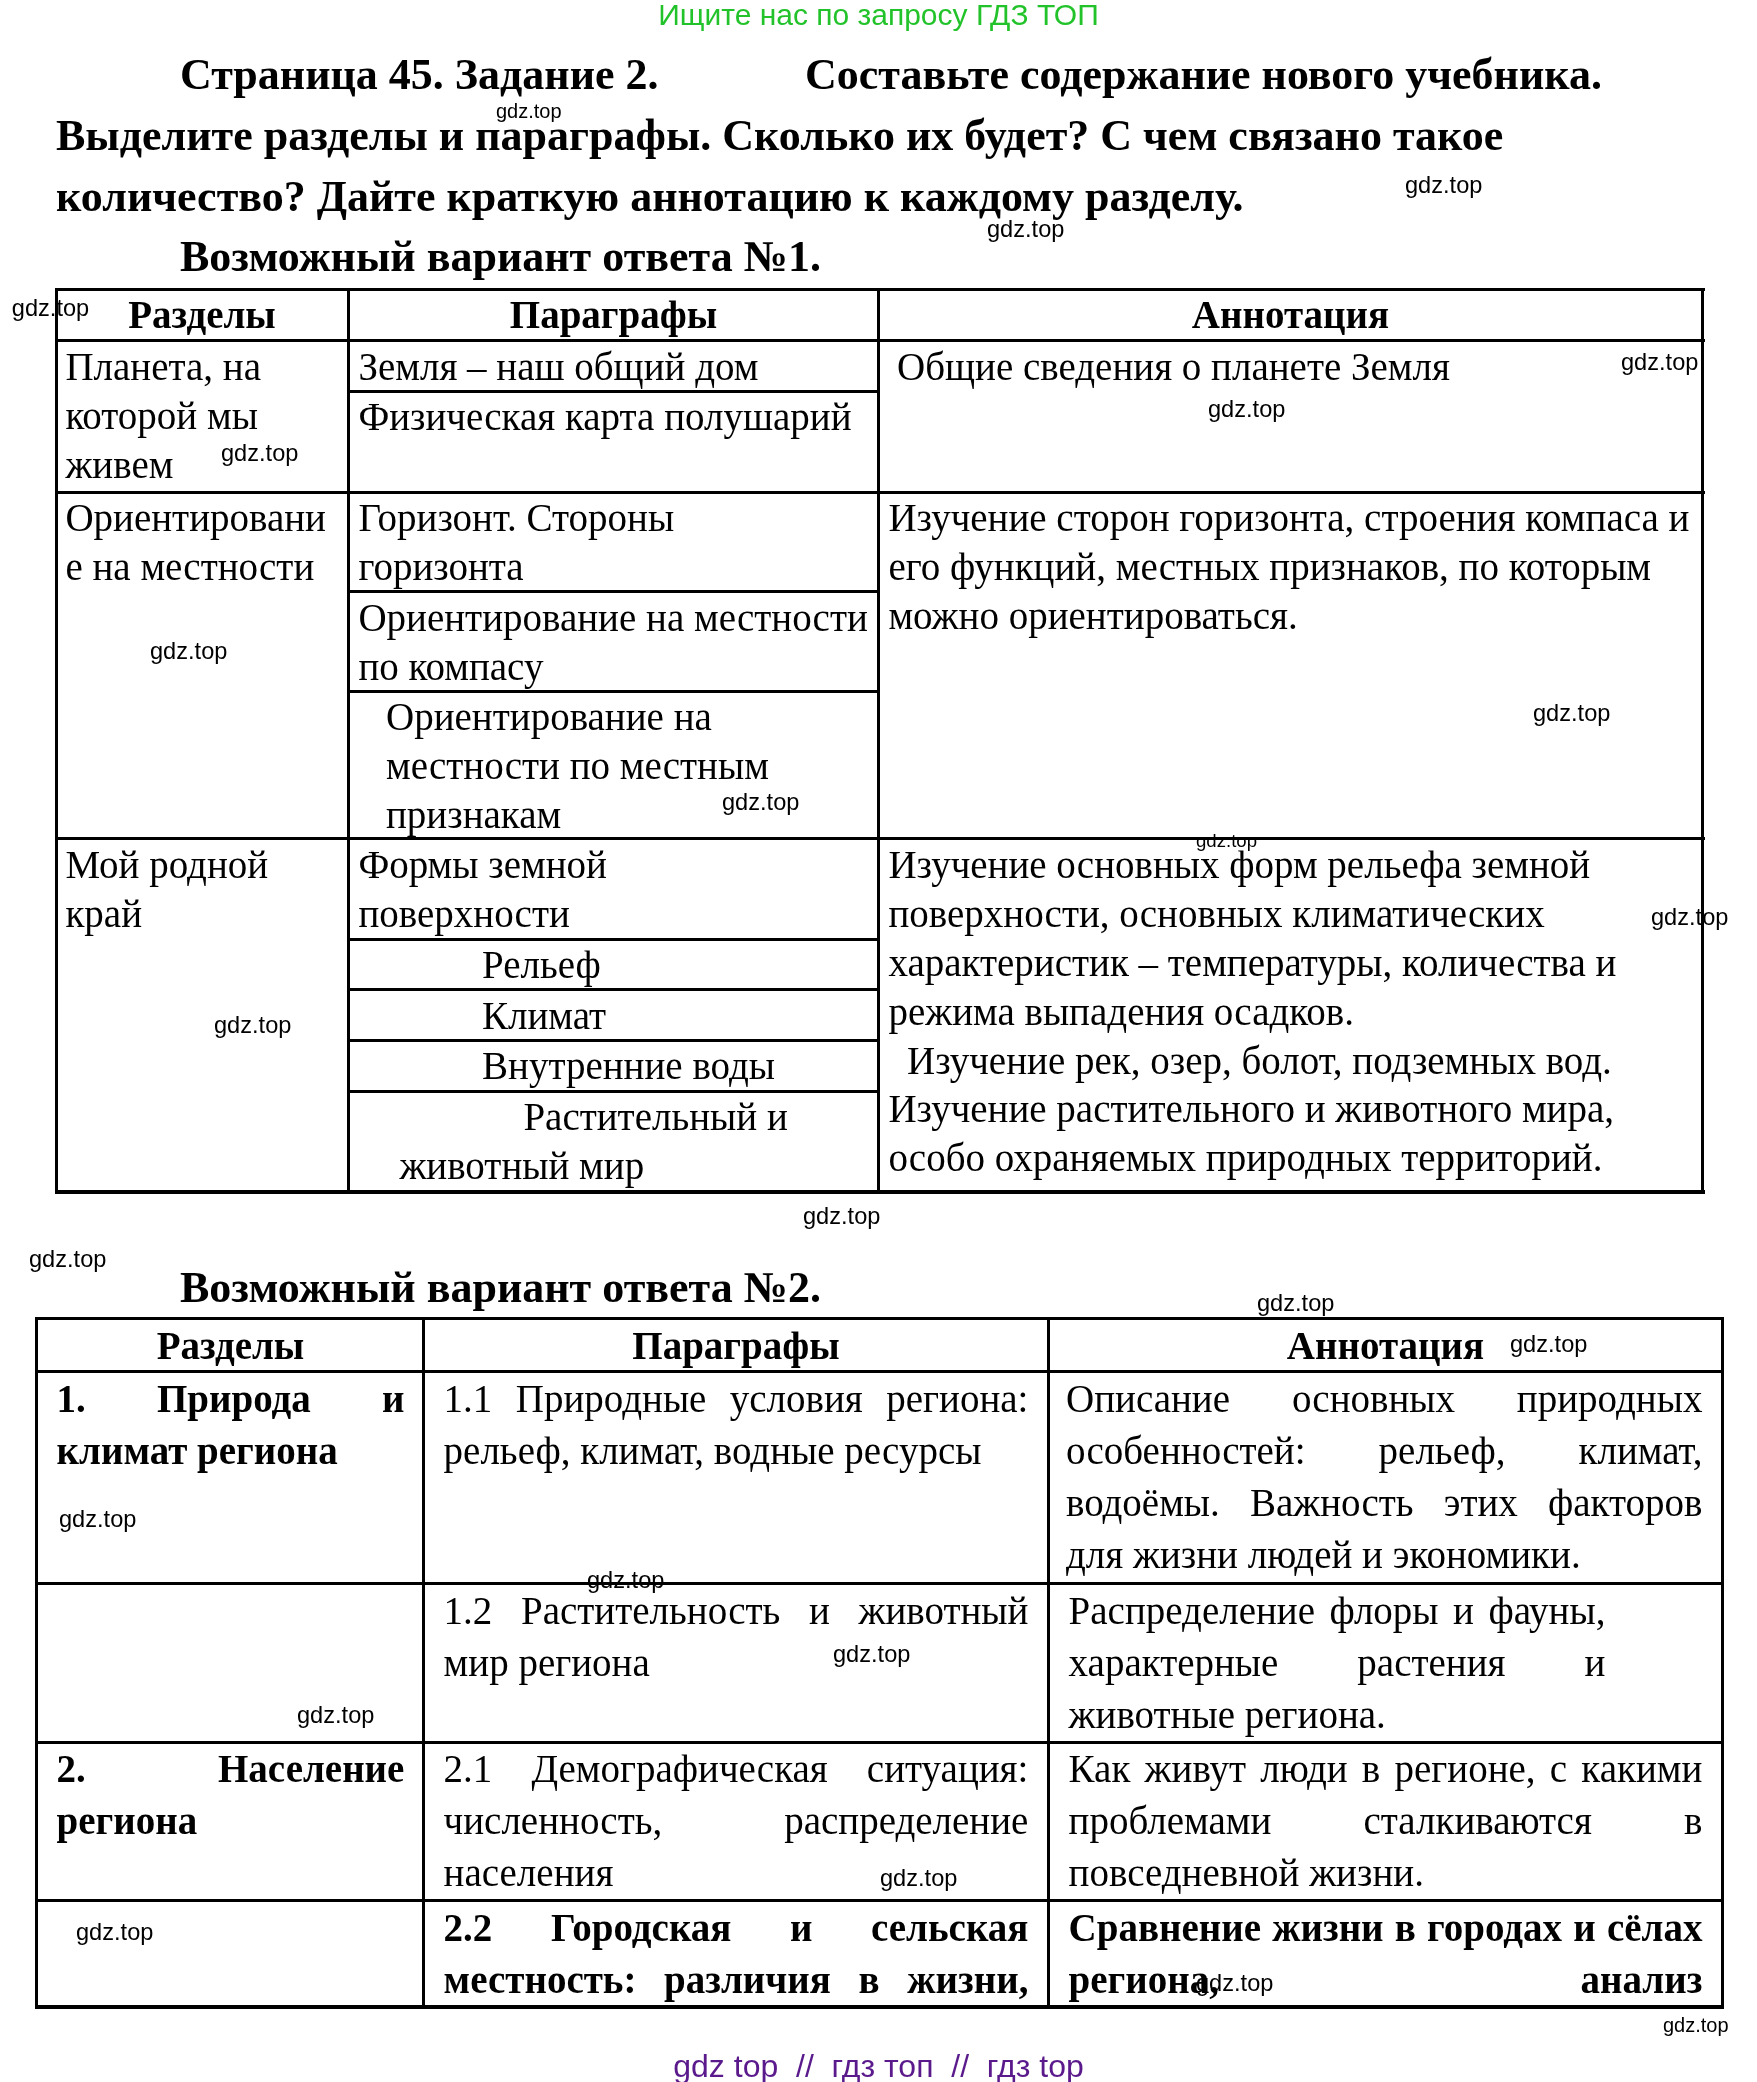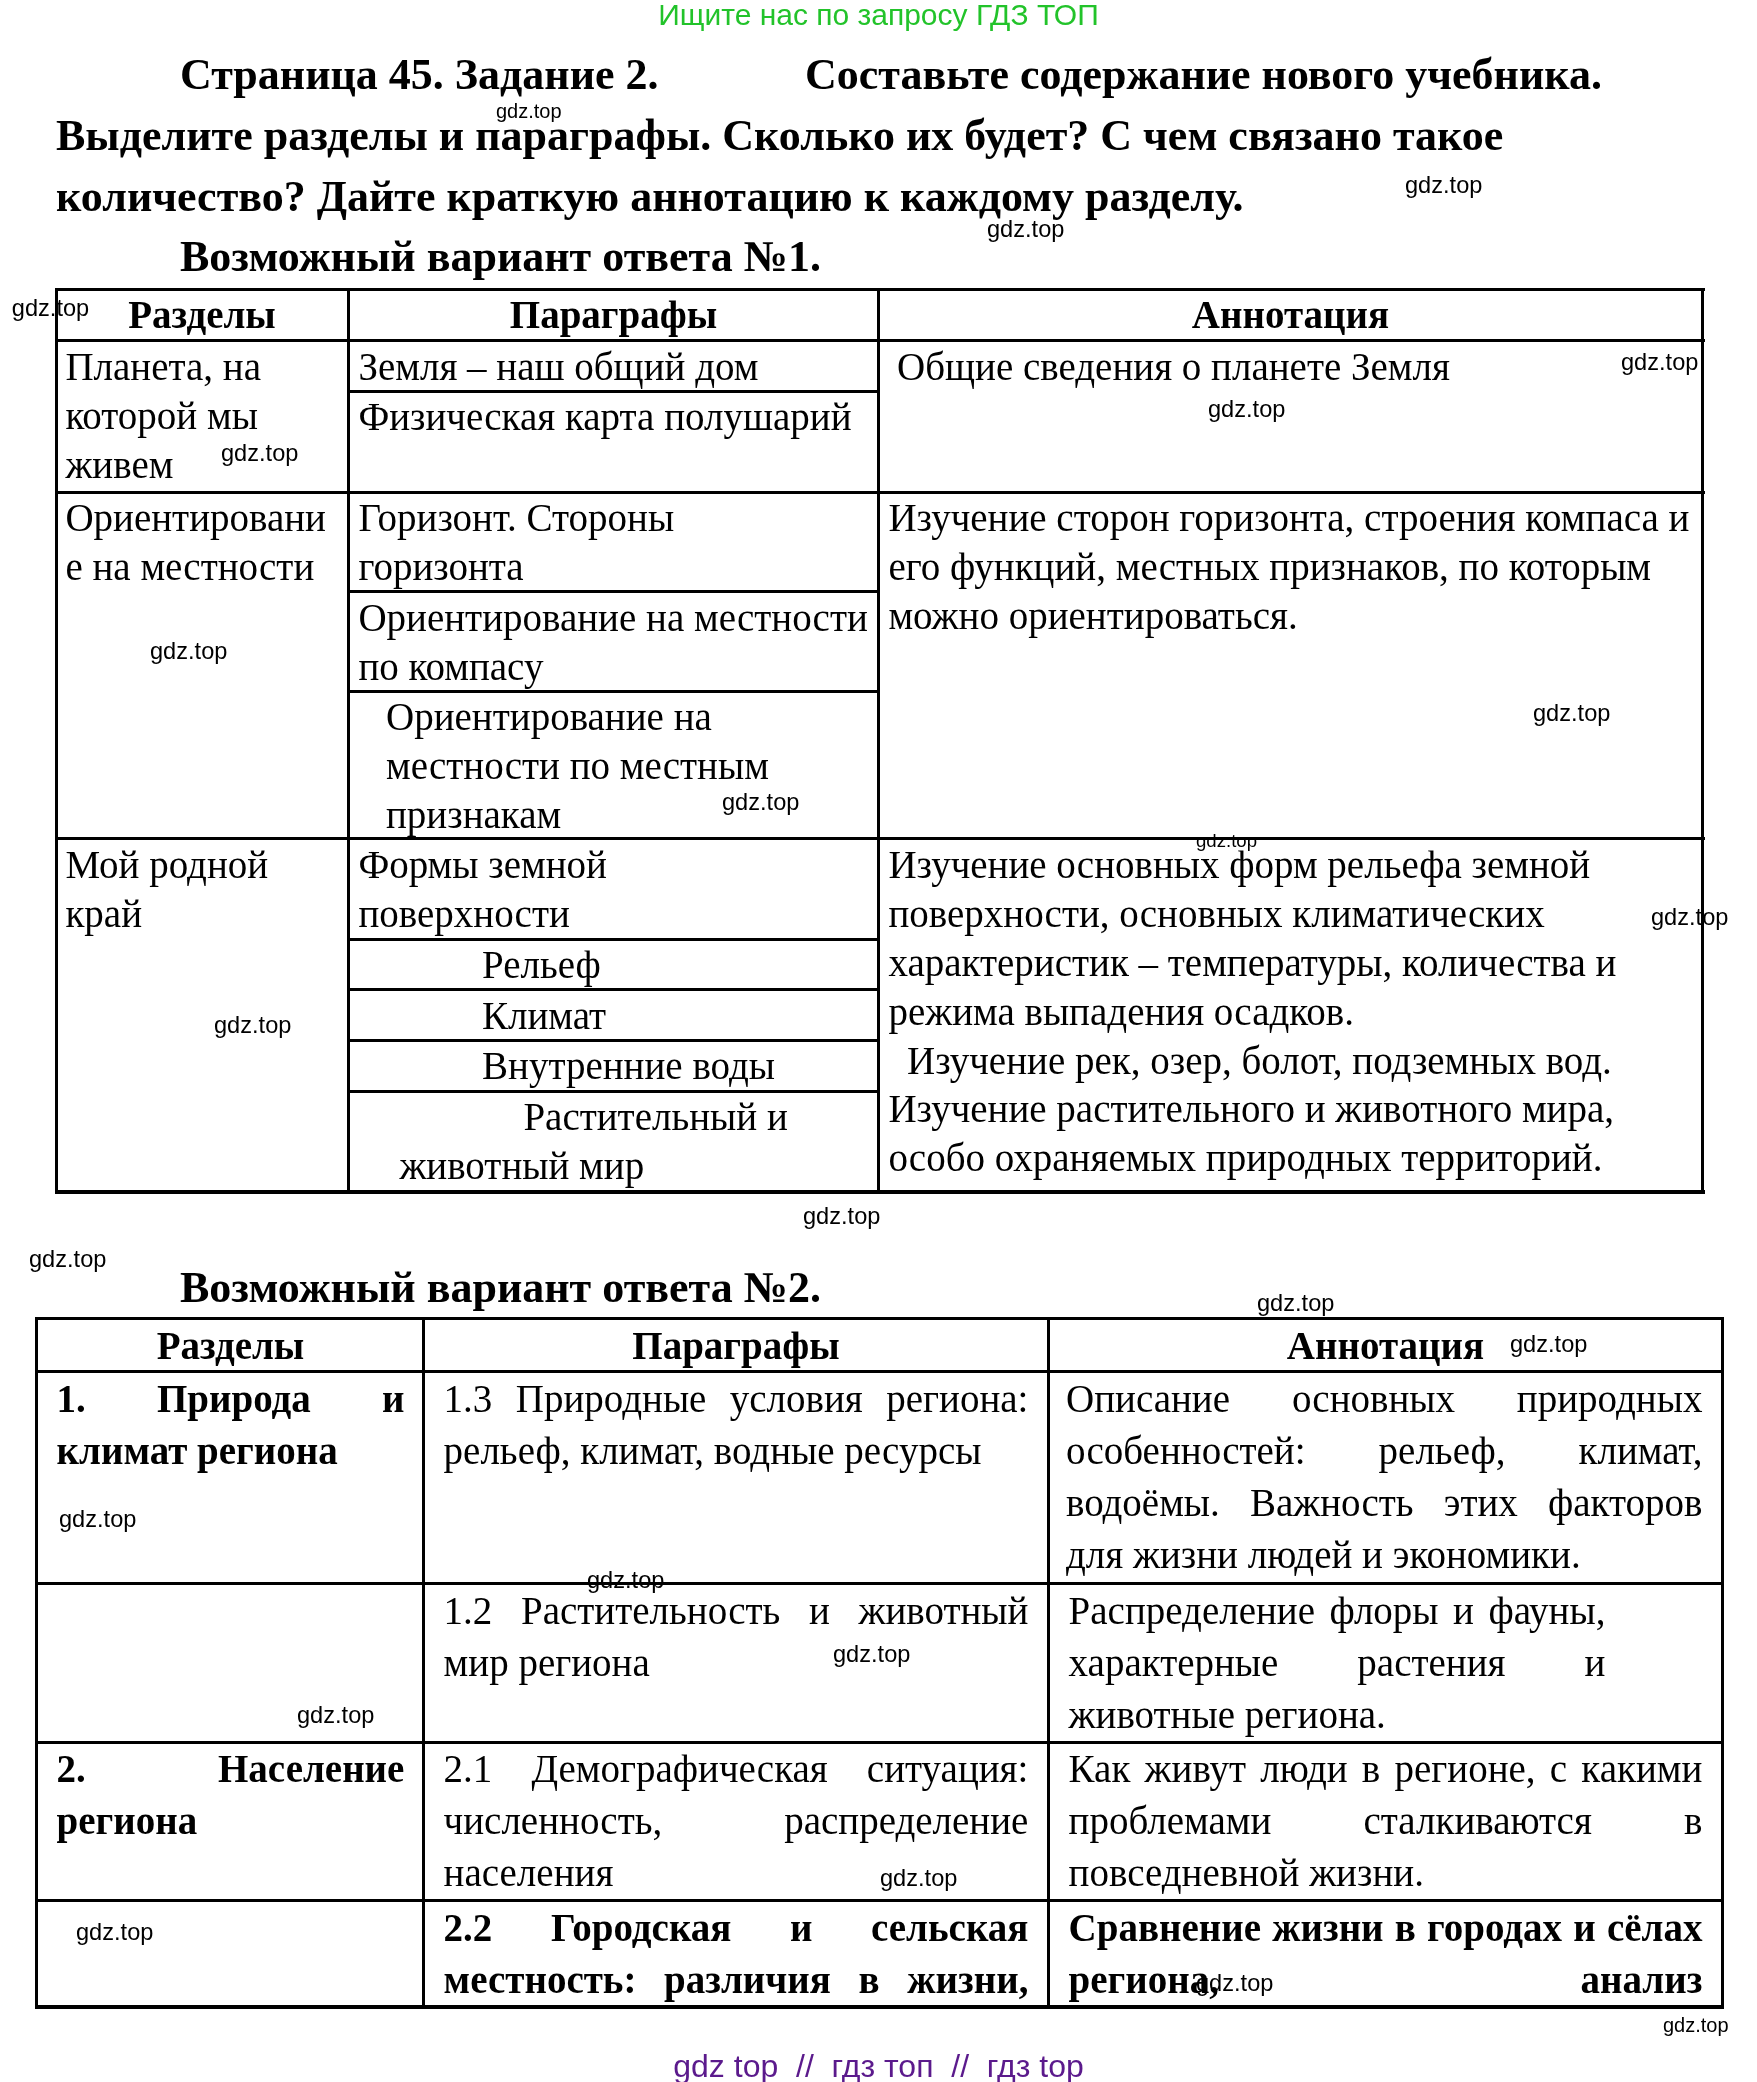--- a/index.html
+++ b/index.html
@@ -90,7 +90,7 @@
   <div class="cell hdr" style="left:1050px;top:1320px;width:671px;text-align:center;">Аннотация</div>
 
   <div class="cell" style="left:38px;top:1373px;width:385px;font-weight:bold;">1. Природа и климат региона</div>
-  <div class="cell" style="left:425px;top:1373px;width:622px;">1.3 Природные условия региона: рельеф, климат, водные ресурсы</div>
+  <div class="cell" style="left:425px;top:1373px;width:622px;">1.1 Природные условия региона: рельеф, климат, водные ресурсы</div>
   <div class="cell" style="left:1050px;top:1373px;width:671px;padding-left:16px;">Описание основных природных особенностей: рельеф, климат, водоёмы. Важность этих факторов для жизни людей и экономики.</div>
 
   <div class="cell" style="left:38px;top:1585px;width:385px;"></div>

